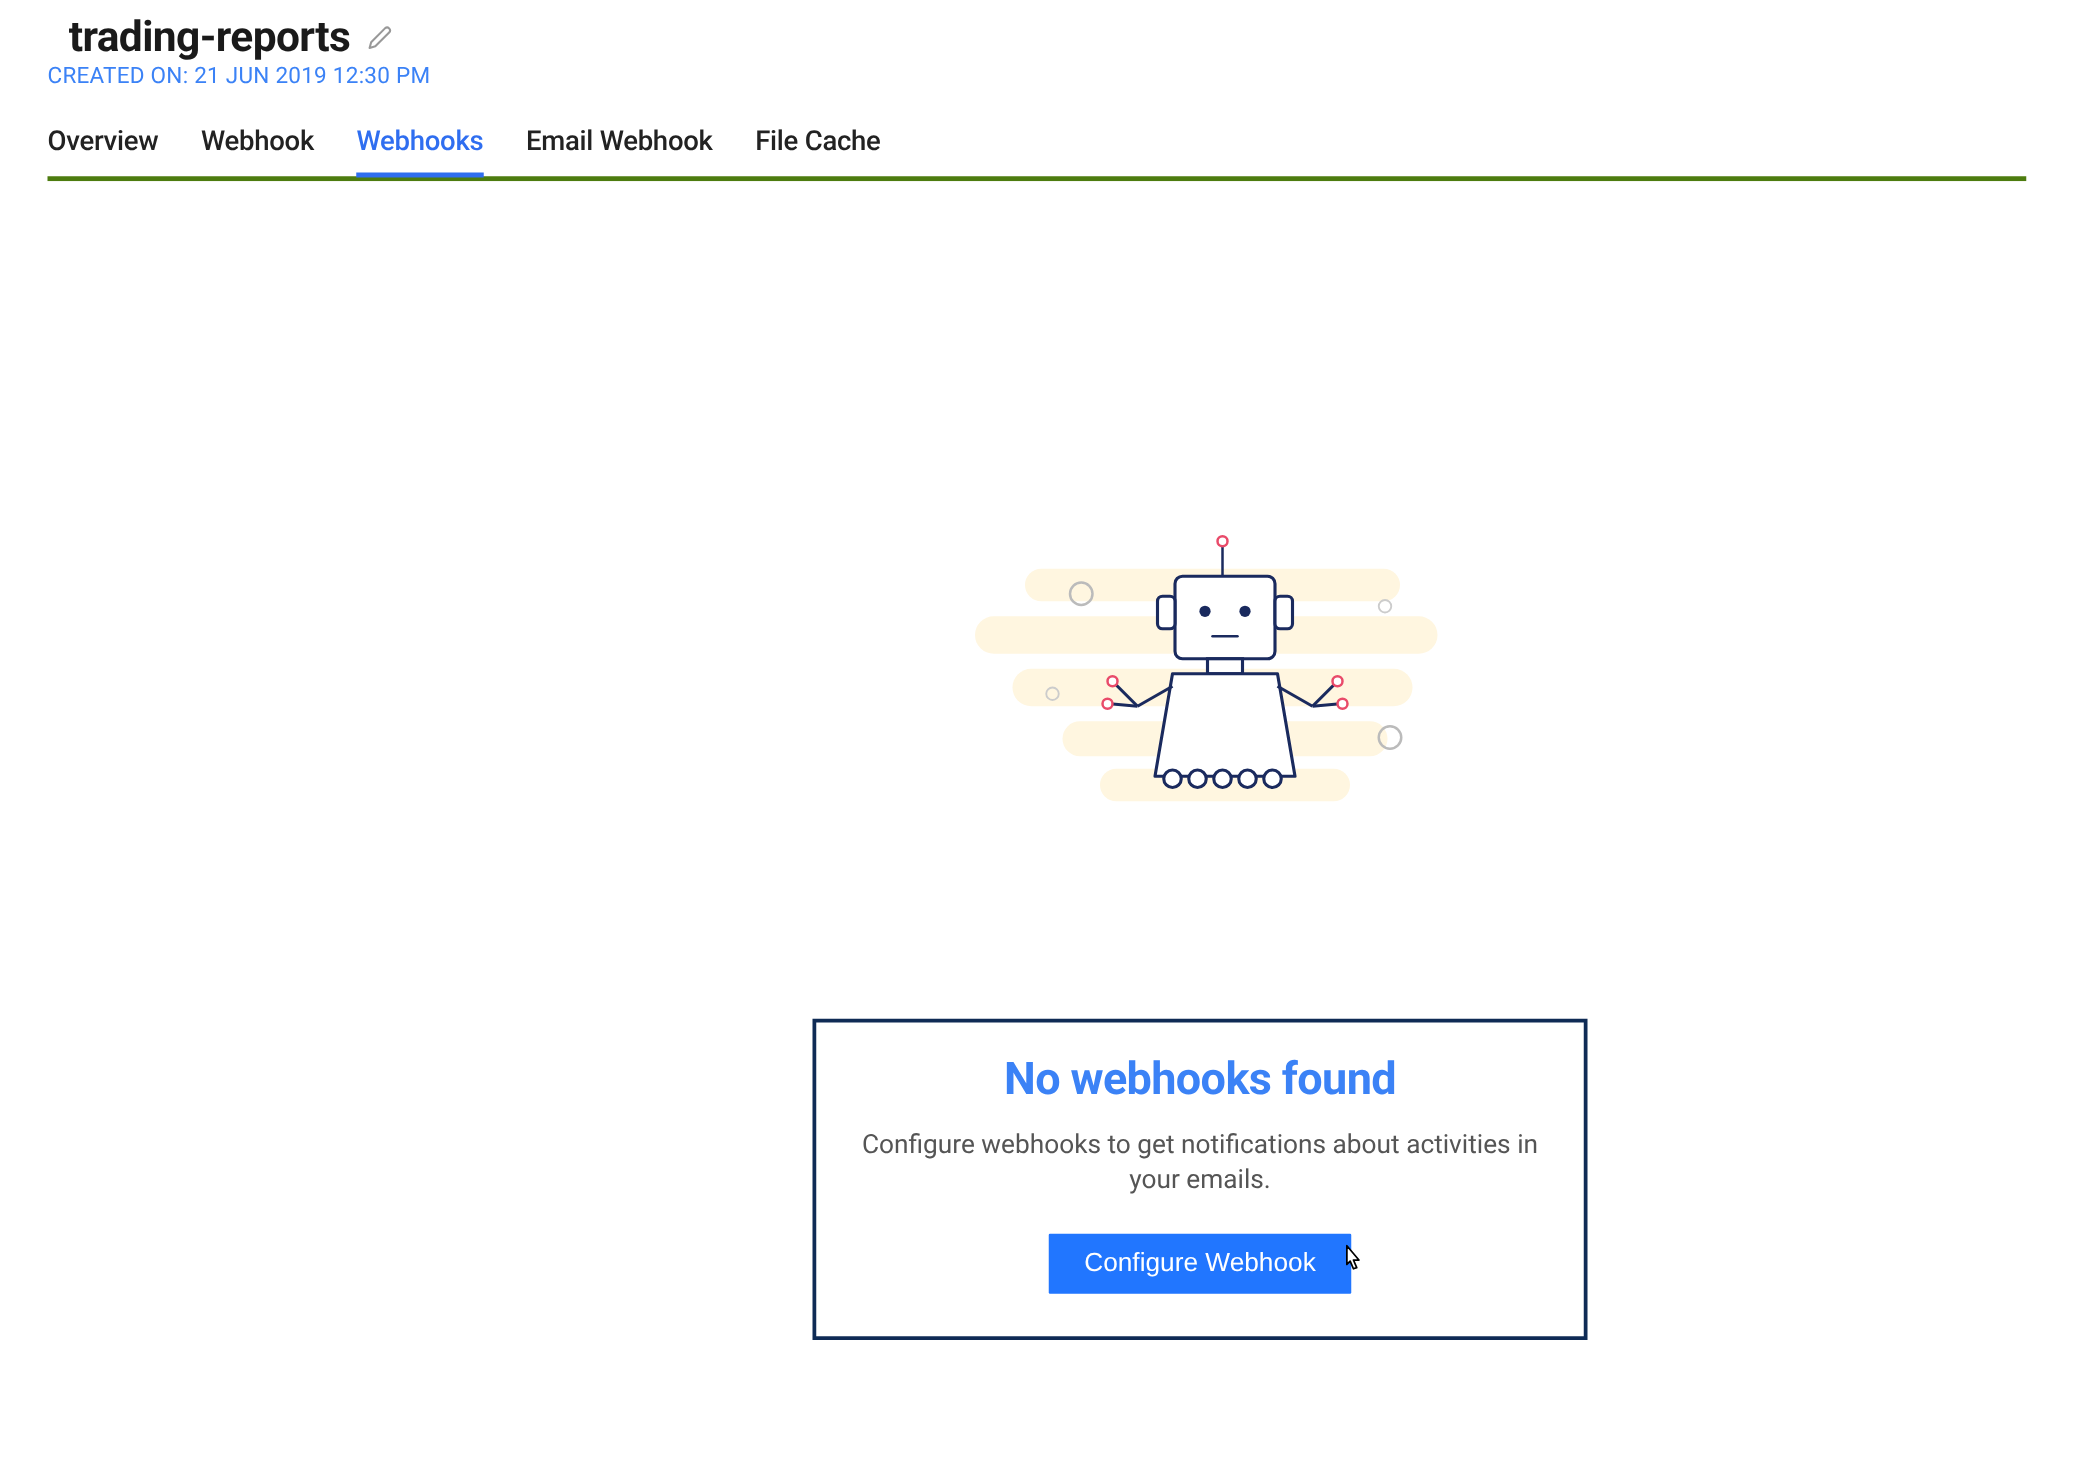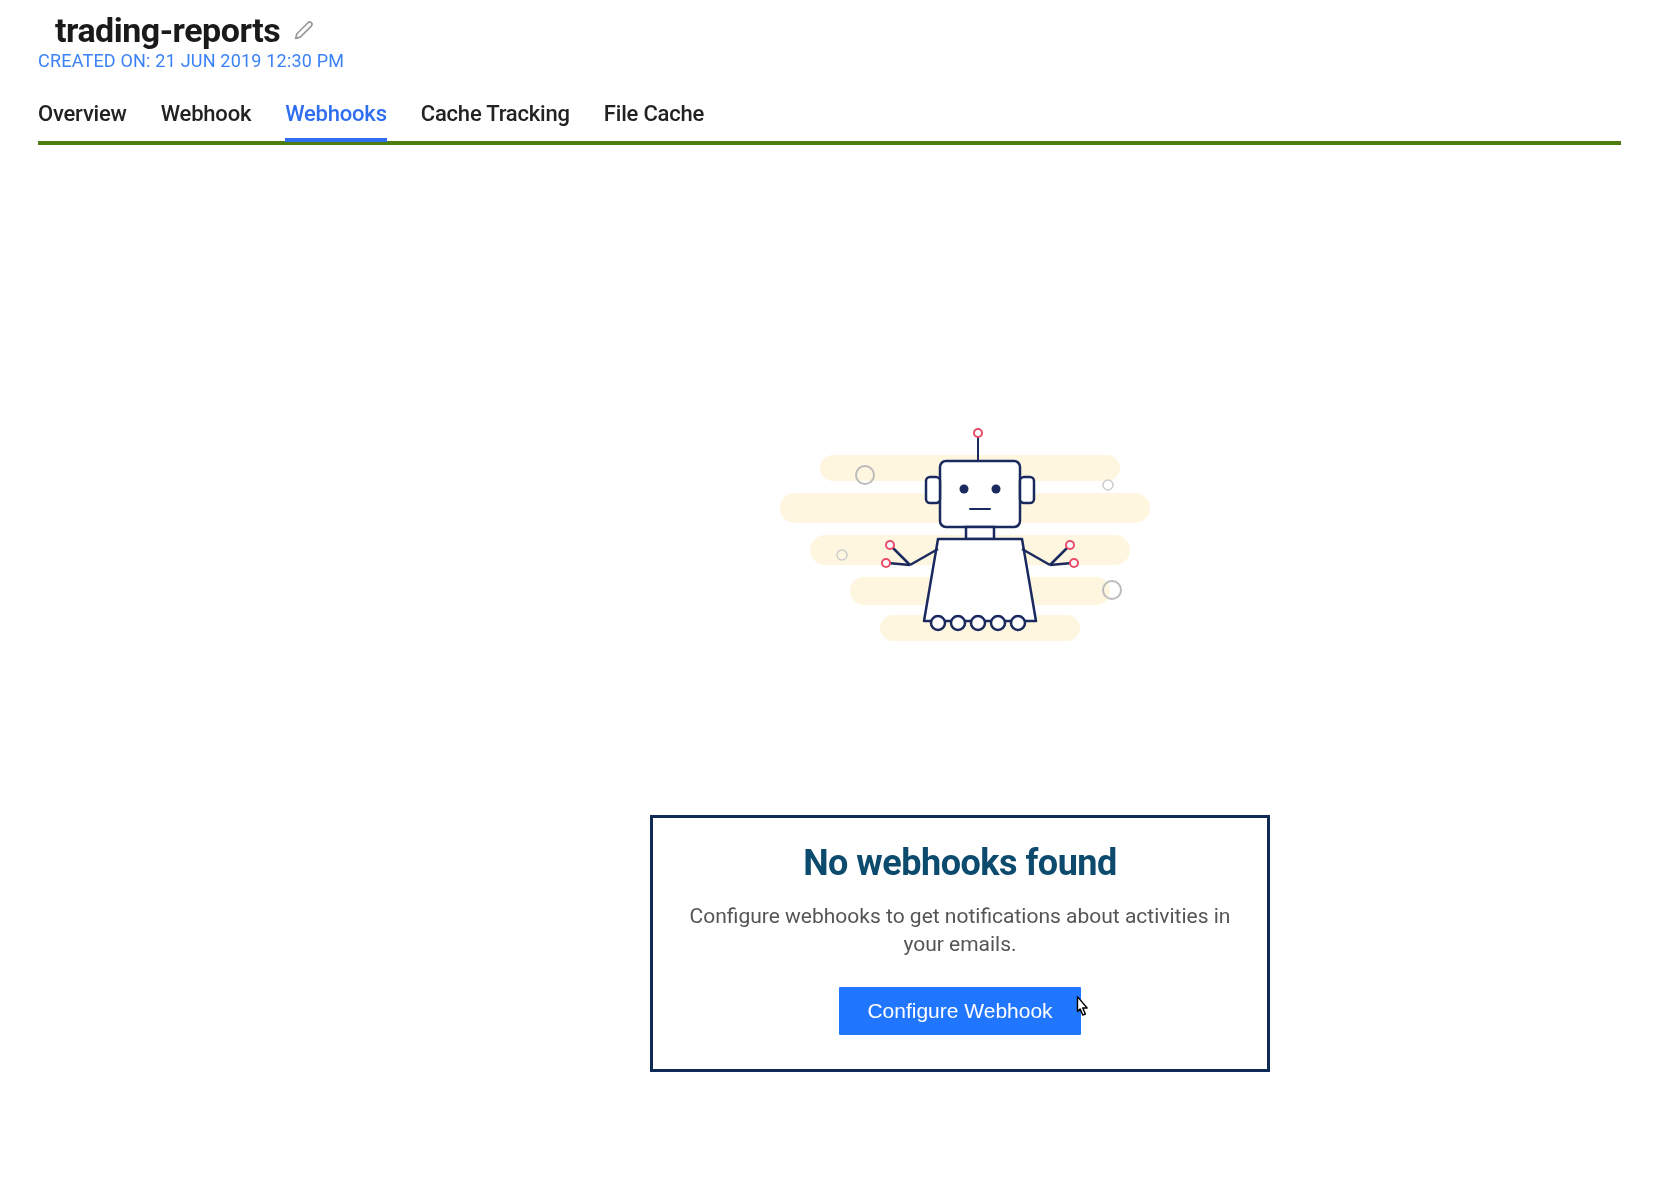--- a/index.html
+++ b/index.html
@@ -138,7 +138,7 @@
     <div class="tab">Overview</div>
     <div class="tab">Webhook</div>
     <div class="tab active">Webhooks</div>
-    <div class="tab">Cache Tracking</div>
+    <div class="tab">Email Webhook</div>
     <div class="tab">File Cache</div>
   </nav>
 </div>

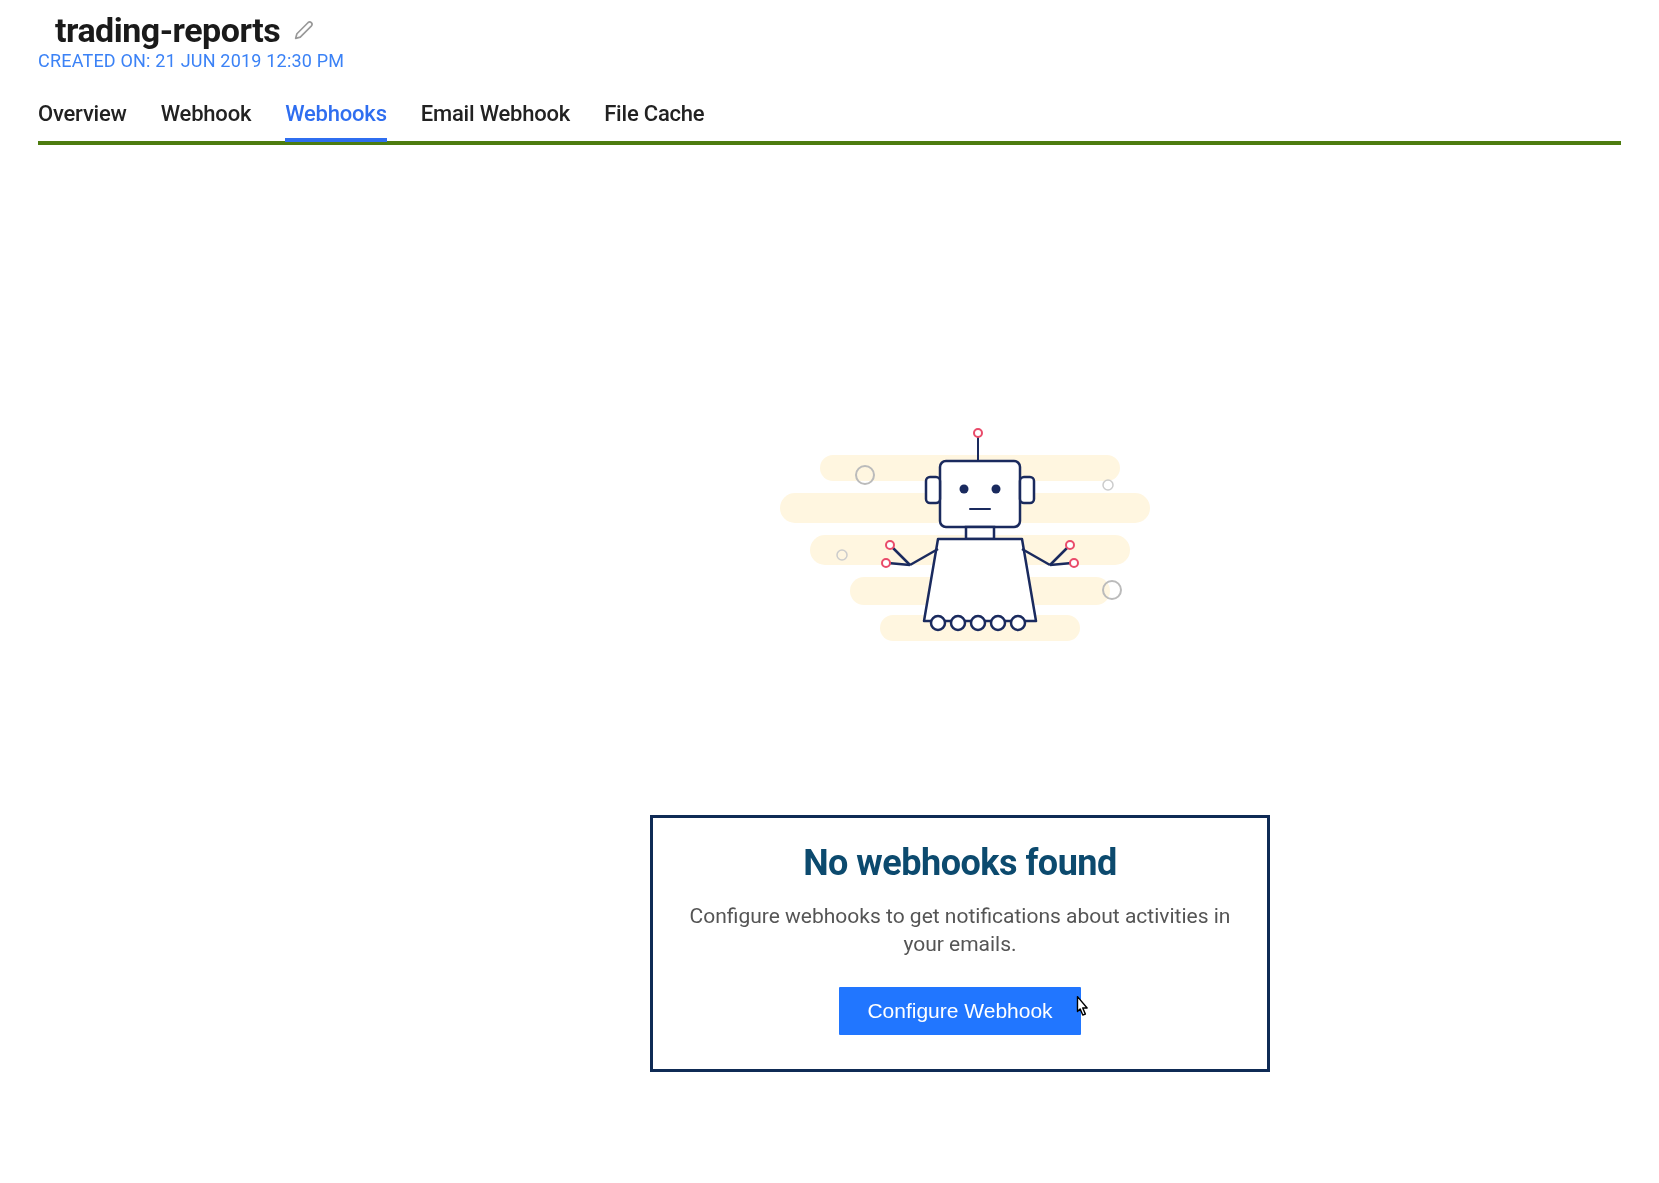--- a/index.html
+++ b/index.html
@@ -89,7 +89,7 @@
     .callout-title {
       font-size: 36px;
       font-weight: 700;
-      color: #0c4a6e;
+      color: #3b82f6;
       letter-spacing: -0.5px;
     }
     .callout-desc {

